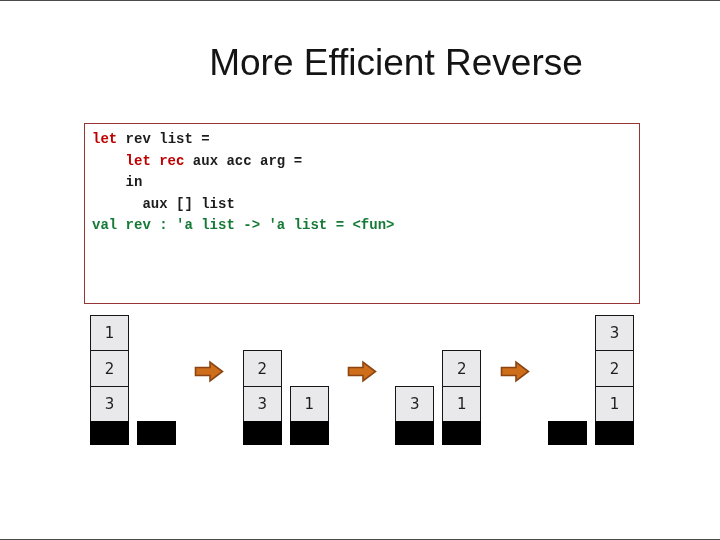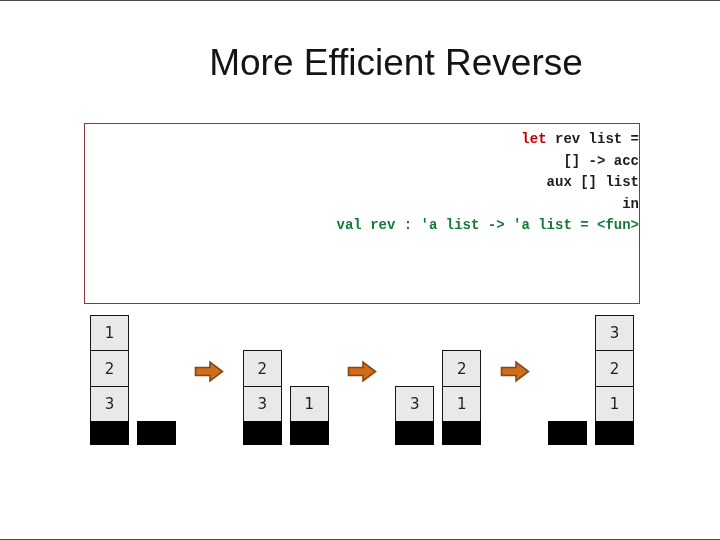--- a/index.html
+++ b/index.html
@@ -24,7 +24,7 @@
   .code-line{
     white-space:pre;
     font-family:"Liberation Mono","DejaVu Sans Mono",monospace;
-    font-weight:bold;font-size:14px;line-height:21.5px;color:var(--code-plain,#1c1c1c);text-align:right;
+    font-weight:bold;font-size:14px;line-height:21.5px;color:var(--code-plain,#1c1c1c);
   }
   .seg-keyword{color:var(--code-keyword,#c00000);}
   .seg-plain{color:var(--code-plain,#1c1c1c);}

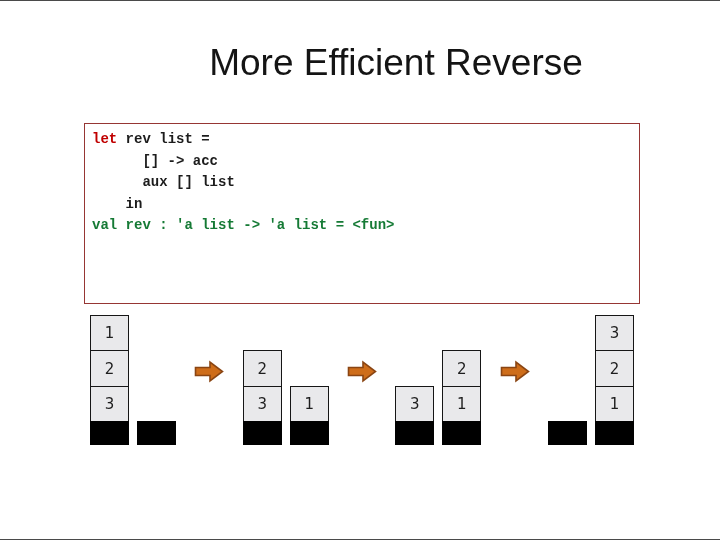--- a/index.html
+++ b/index.html
@@ -58,6 +58,7 @@
 
   <div class="code-box" id="codeBox">
       <div class="code-line"><span class="seg-keyword">let</span><span class="seg-plain"> rev list =</span></div>
+      <div class="code-line"><span class="seg-plain">    </span><span class="seg-keyword">let rec</span><span class="seg-plain"> aux acc arg =</span></div>
       <div class="code-line"><span class="seg-plain">      [] -&gt; acc</span></div>
       <div class="code-line"><span class="seg-plain">      aux [] list</span></div>
       <div class="code-line"><span class="seg-plain">    in</span></div>

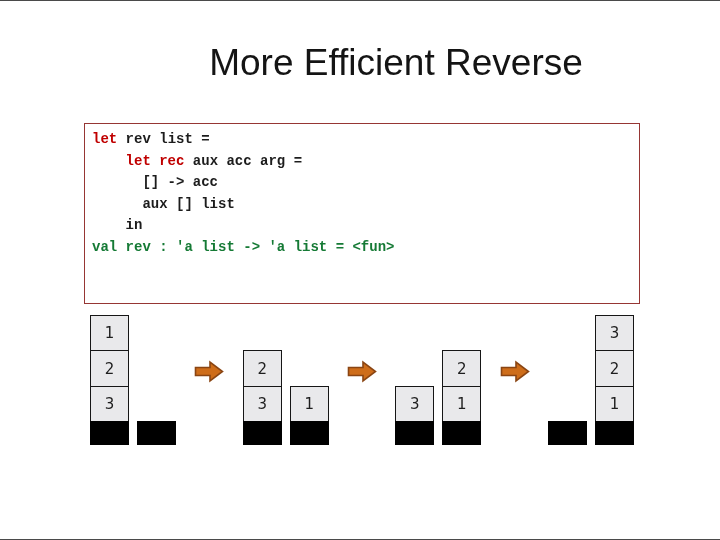--- a/index.html
+++ b/index.html
@@ -59,7 +59,6 @@
   <div class="code-box" id="codeBox">
       <div class="code-line"><span class="seg-keyword">let</span><span class="seg-plain"> rev list =</span></div>
       <div class="code-line"><span class="seg-plain">    </span><span class="seg-keyword">let rec</span><span class="seg-plain"> aux acc arg =</span></div>
-      <div class="code-line"><span class="seg-plain">      [] -&gt; acc</span></div>
       <div class="code-line"><span class="seg-plain">      aux [] list</span></div>
       <div class="code-line"><span class="seg-plain">    in</span></div>
       <div class="code-line"><span class="seg-output">val rev : 'a list -&gt; 'a list = &lt;fun&gt;</span></div>

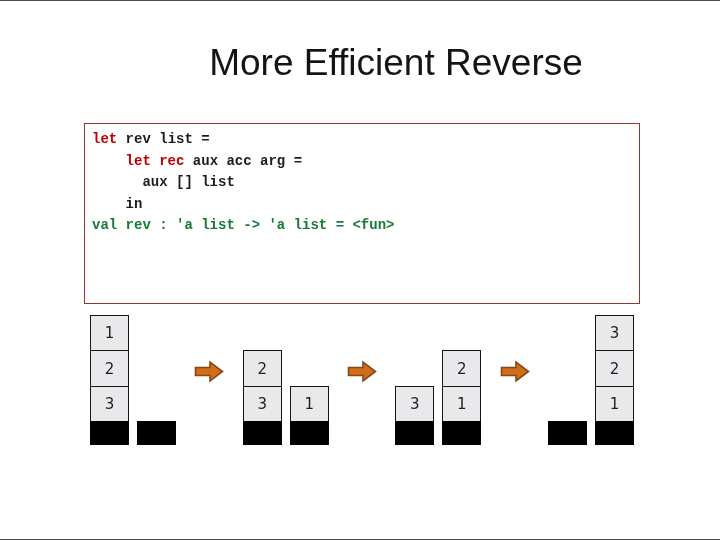--- a/index.html
+++ b/index.html
@@ -59,8 +59,8 @@
   <div class="code-box" id="codeBox">
       <div class="code-line"><span class="seg-keyword">let</span><span class="seg-plain"> rev list =</span></div>
       <div class="code-line"><span class="seg-plain">    </span><span class="seg-keyword">let rec</span><span class="seg-plain"> aux acc arg =</span></div>
+      <div class="code-line"><span class="seg-plain">    in</span></div>
       <div class="code-line"><span class="seg-plain">      aux [] list</span></div>
-      <div class="code-line"><span class="seg-plain">    in</span></div>
       <div class="code-line"><span class="seg-output">val rev : 'a list -&gt; 'a list = &lt;fun&gt;</span></div>
     </div>
 

